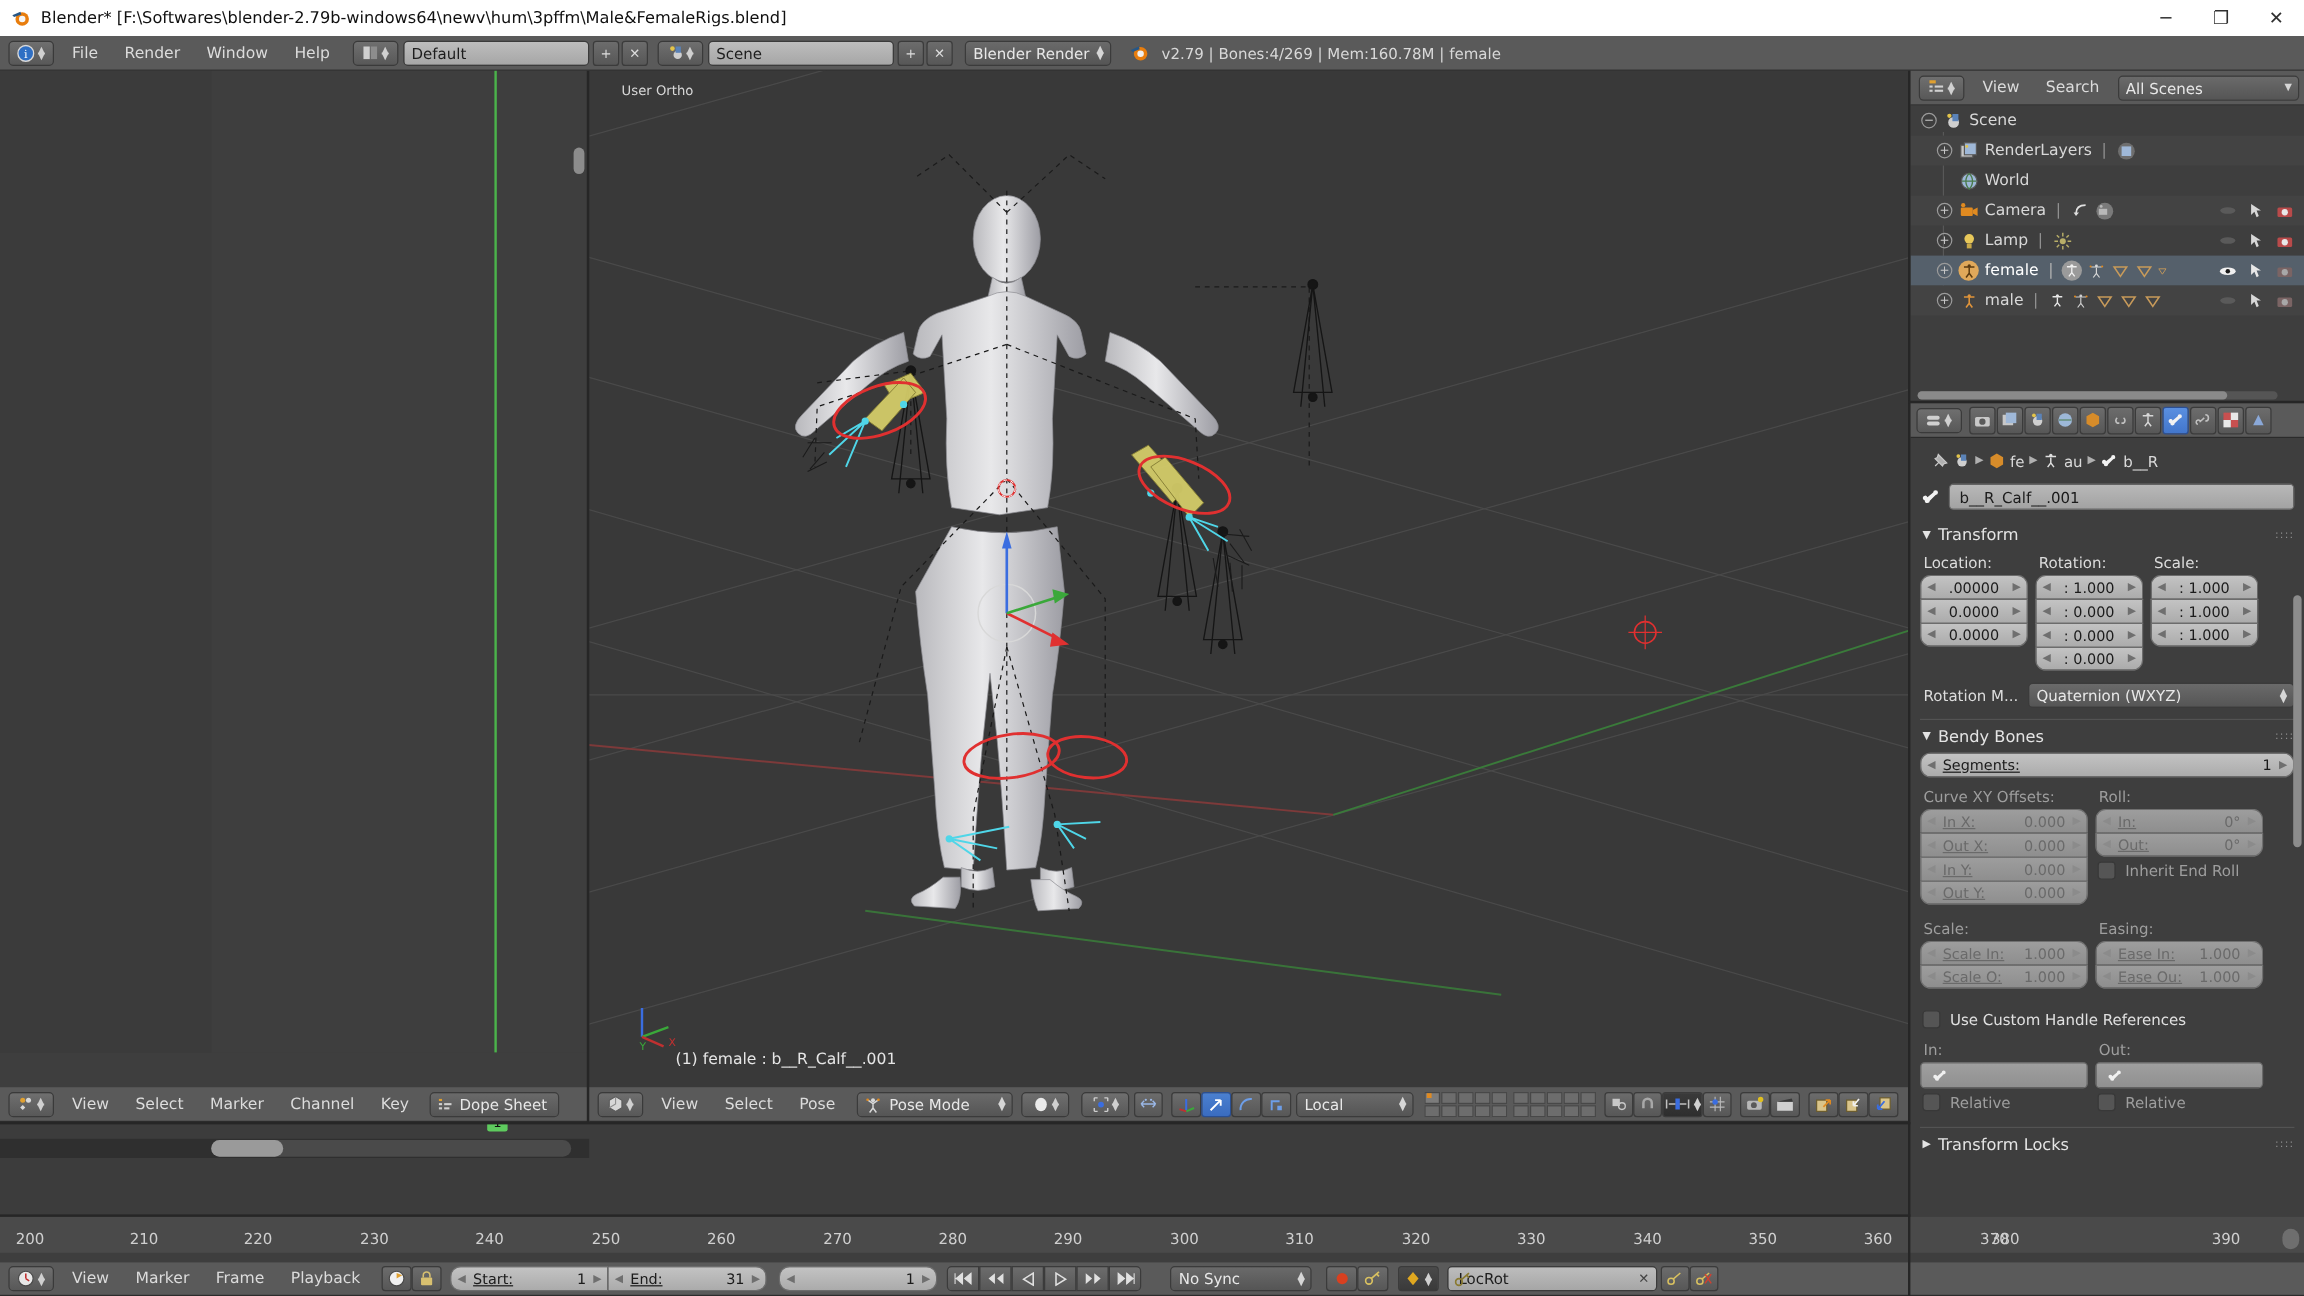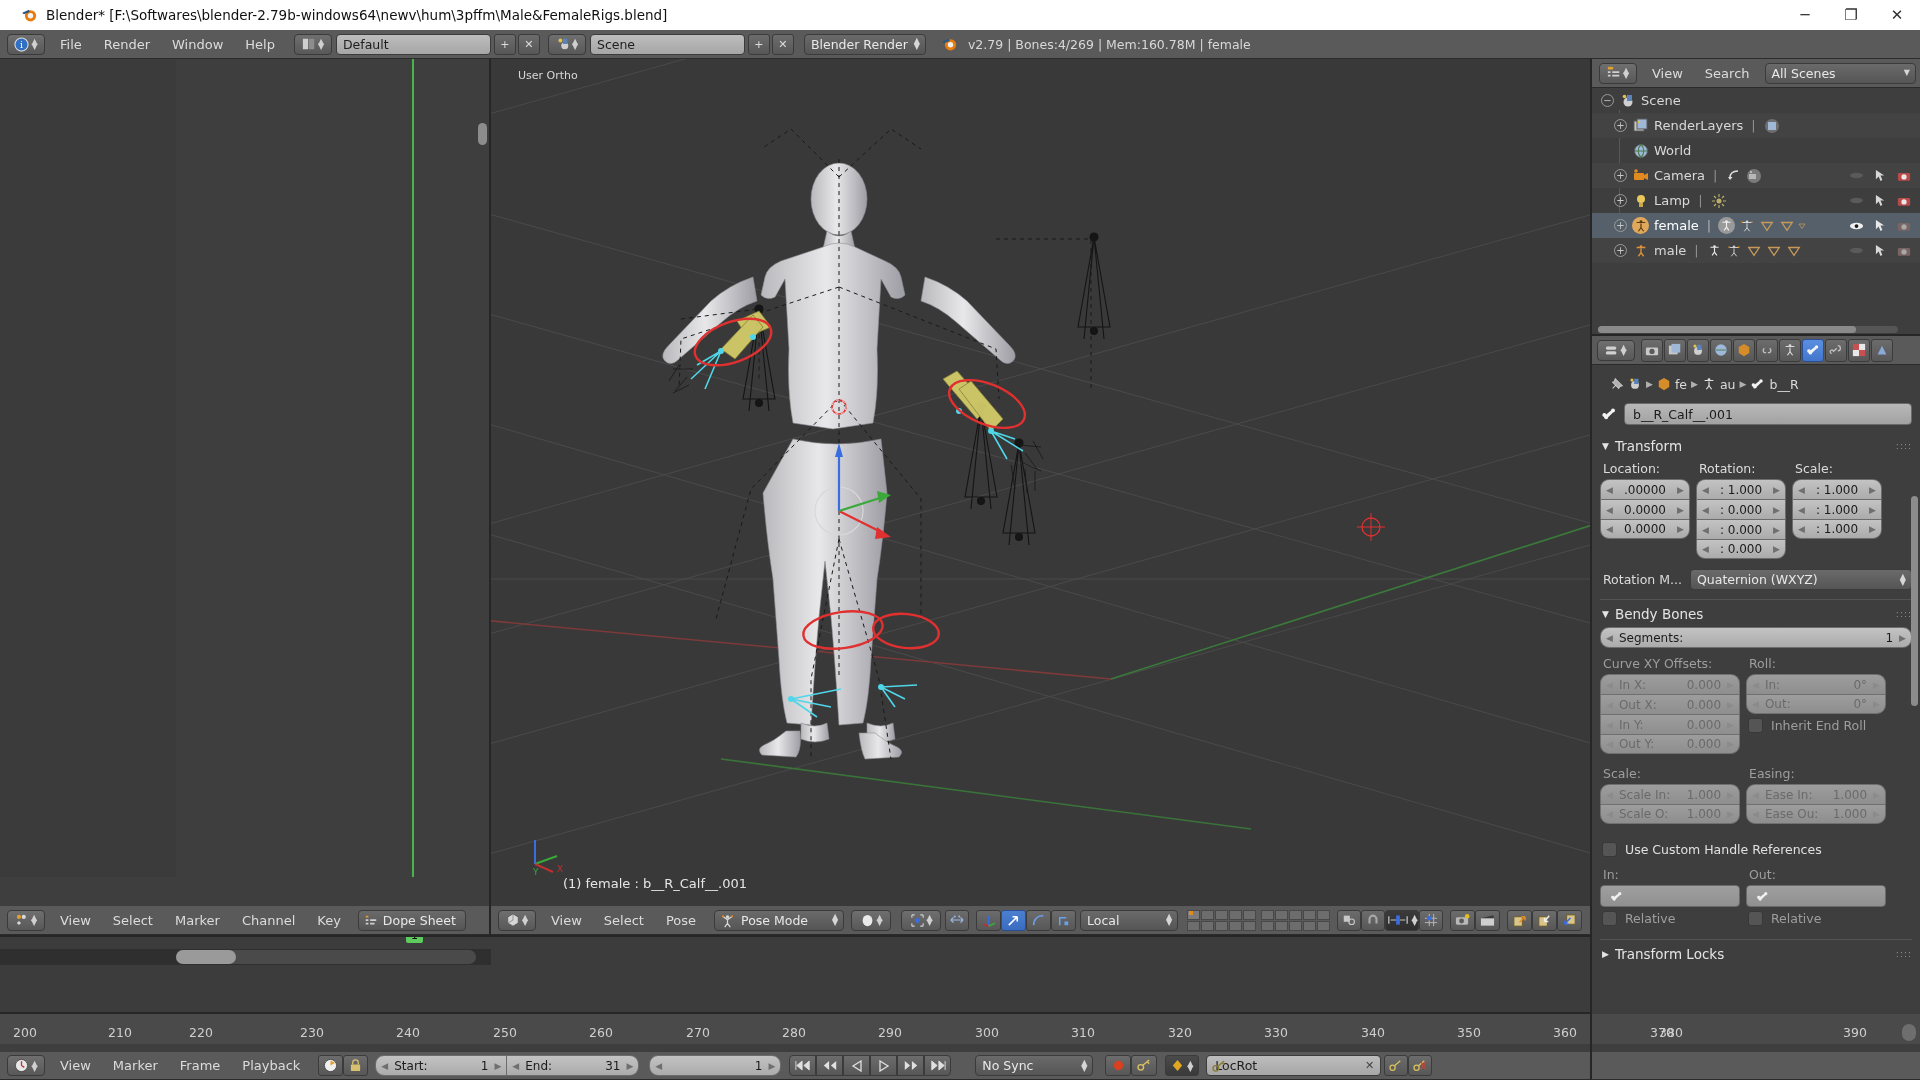--- a/index.html
+++ b/index.html
@@ -15,7 +15,7 @@
   
   .titlebar {
     position:absolute; top:0; left:0; width:1920px; height:30px;
-    background:#ffffff; display:flex; align-items:center; padding-left:20px;
+    background:#ffffff; display:flex; align-items:center; padding-left:8px;
     color:#101010; font-size:13.5px;
   }
   .titlebar .blender-logo { width:18px; height:18px; margin-right:8px; flex:0 0 auto; }

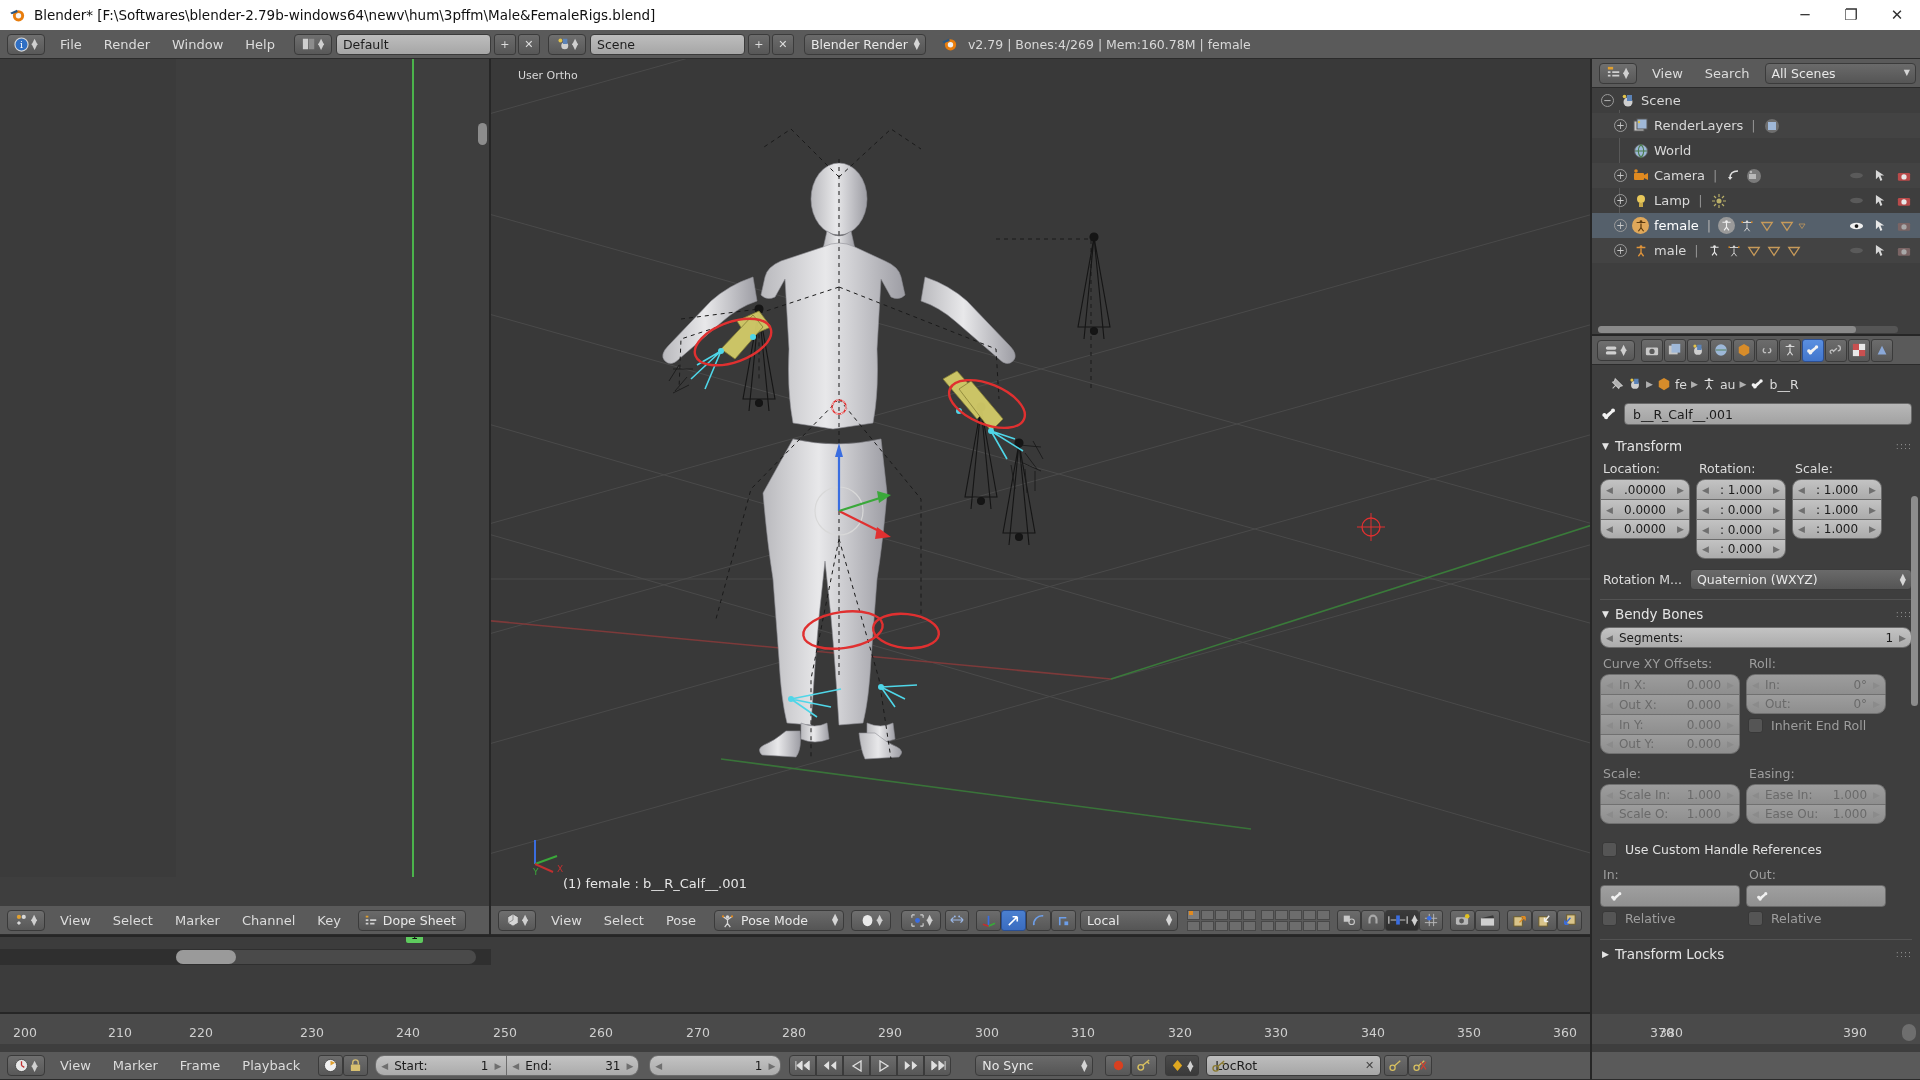--- a/index.html
+++ b/index.html
@@ -118,7 +118,7 @@
   .num.dim { background:linear-gradient(#9d9d9d,#8e8e8e); color:#6a6a6a; border-color:#707070;}
   .num.dim .ar { color:#8b8b8b; }
   .num.lv { justify-content:flex-start; }
-  .num.lv .key { padding-left:6px; }
+  .num.lv .key { padding-left:6px;text-decoration:underline; }
   .num.lv .val2 { margin-left:auto; padding-right:6px; }
   .chk { width:15px; height:15px; border-radius:3px; background:#555; border:1px solid #383838;
          flex:0 0 auto;}

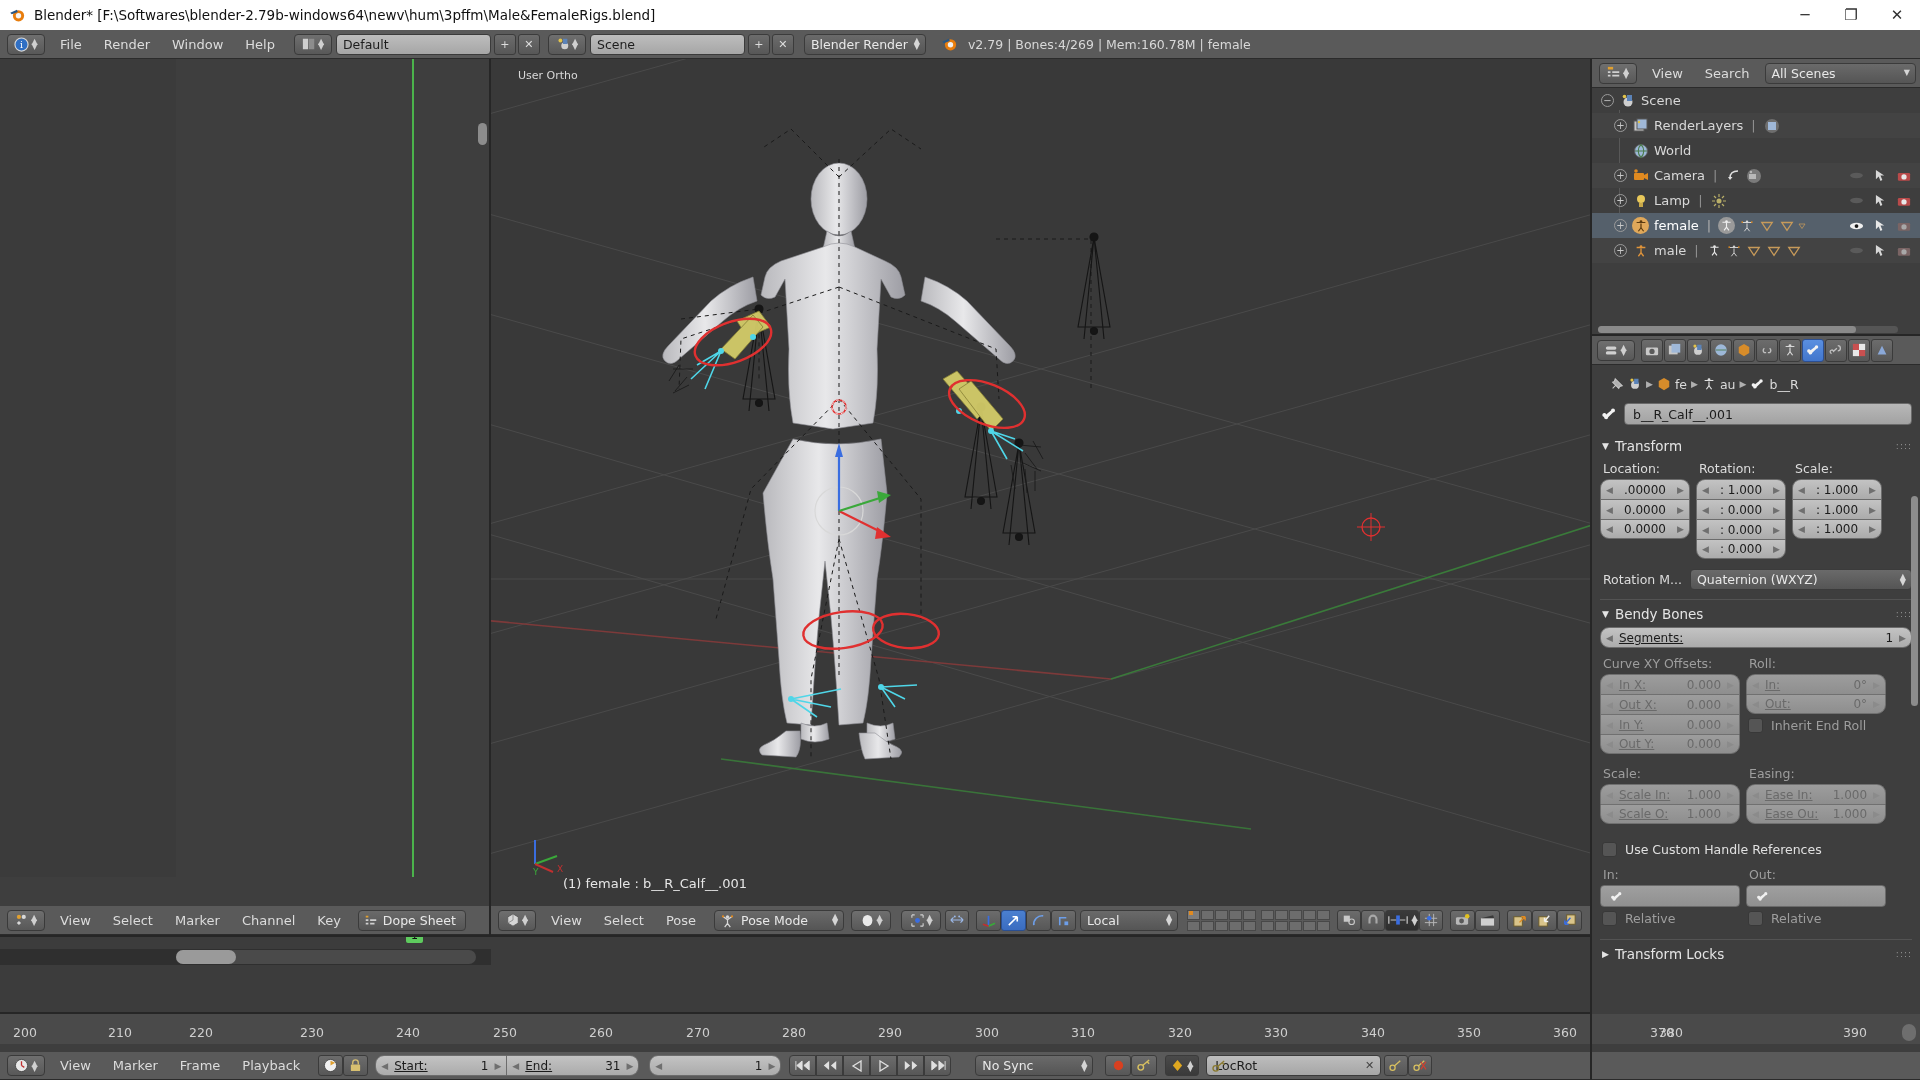--- a/index.html
+++ b/index.html
@@ -1229,7 +1229,7 @@
     <div class="tl-ruler">
       <span class="tl-tick" style="left:25px">200</span>
       <span class="tl-tick" style="left:120px">210</span>
-      <span class="tl-tick" style="left:201px">220</span>
+      <span class="tl-tick" style="left:215px">220</span>
       <span class="tl-tick" style="left:312px">230</span>
       <span class="tl-tick" style="left:408px">240</span>
       <span class="tl-tick" style="left:505px">250</span>

